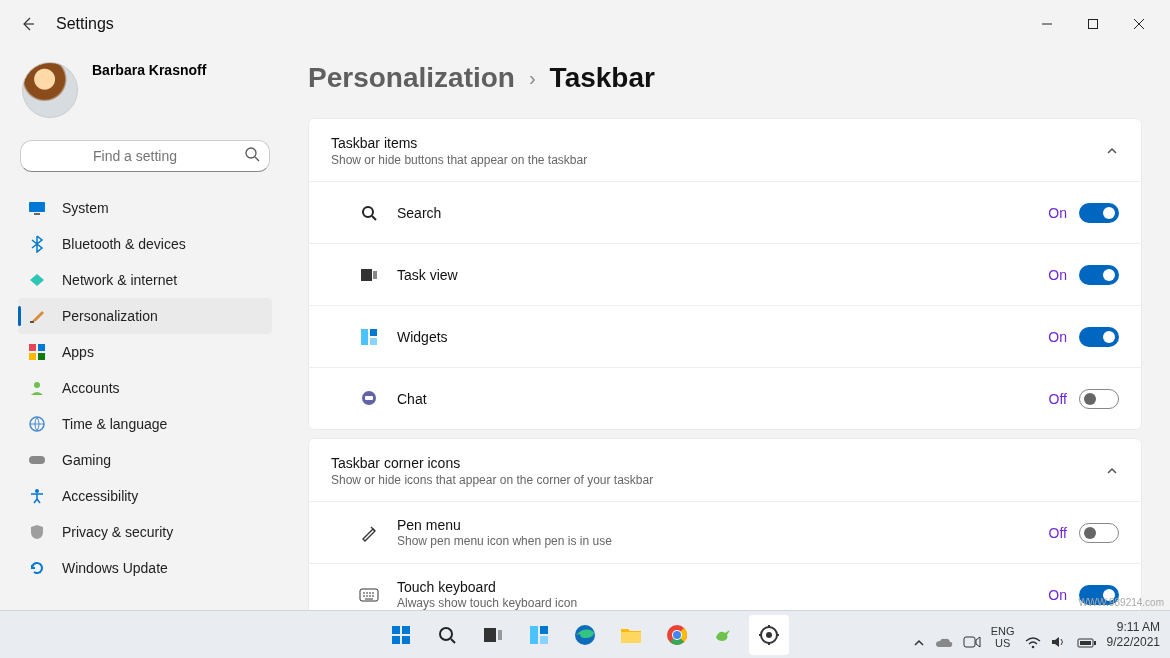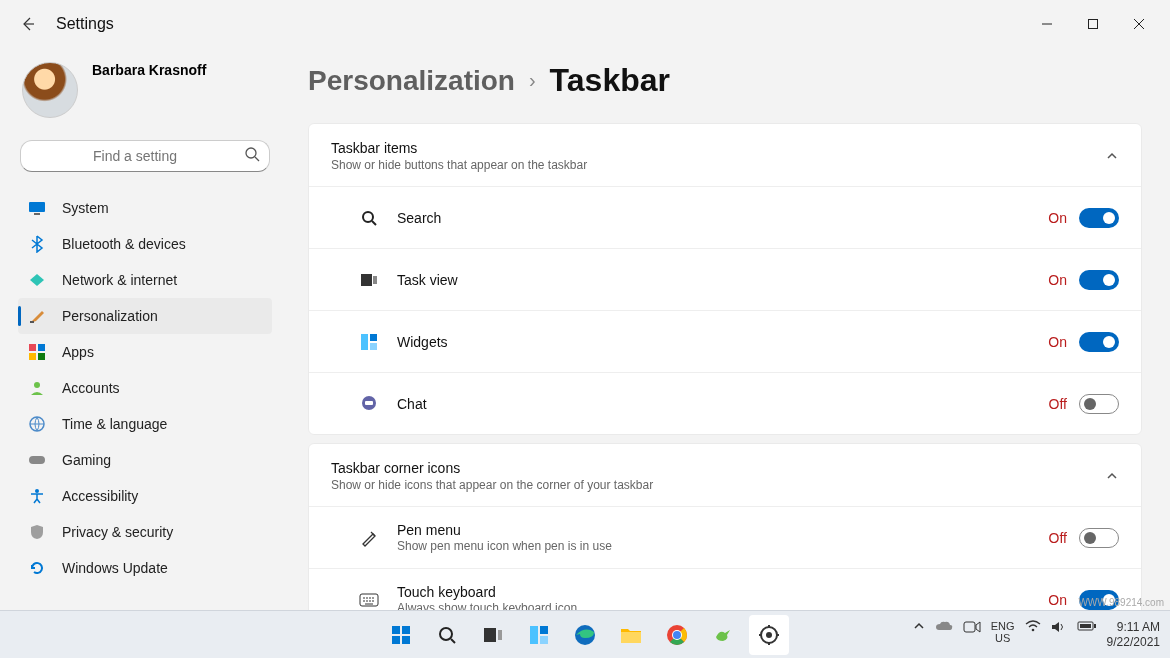--- a/index.html
+++ b/index.html
@@ -38,7 +38,7 @@
 .breadcrumb { display: flex; align-items: center; gap: 14px; padding: 14px 0 24px 0; }
 .bc-parent { font-size: 28px; color: #5f5f5f; font-weight: 600; }
 .bc-sep { font-size: 20px; color: #888; }
-.bc-current { font-size: 32px; color: #111; font-weight: 600; }
+.bc-current { font-size: 28px; color: #111; font-weight: 600; }
 
 
 .card { background: #fff; border: 1px solid #eaeaea; border-radius: 6px; margin-bottom: 8px; }

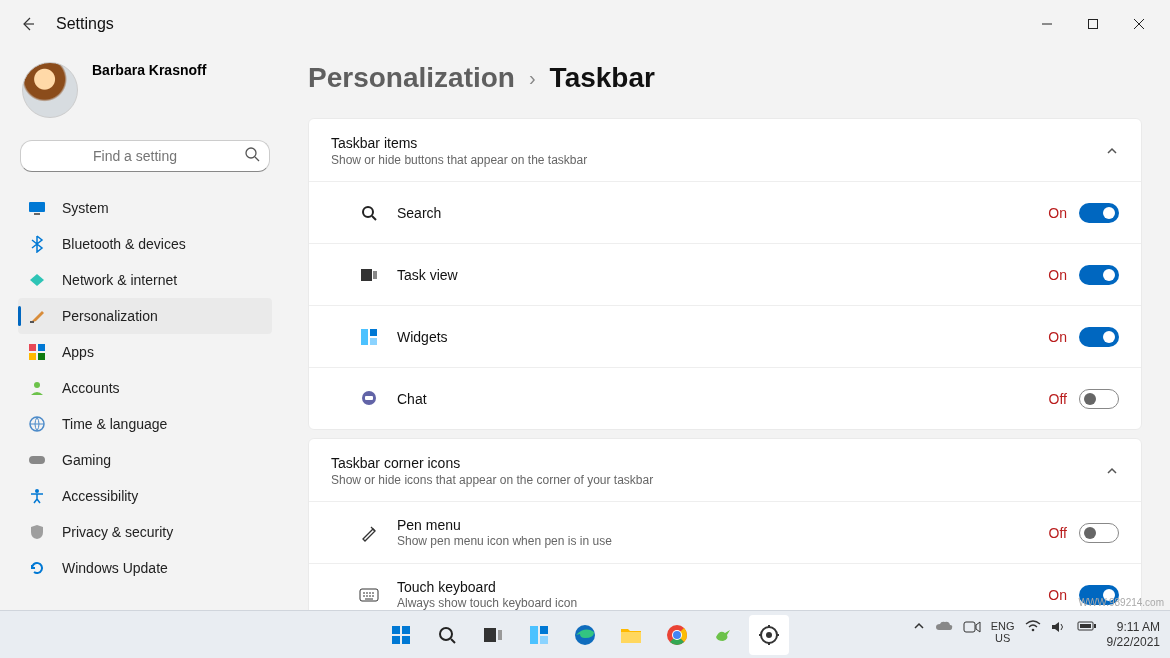--- a/index.html
+++ b/index.html
@@ -52,7 +52,7 @@
 .row .rlabels { flex: 1; }
 .row .rlabel { font-size: 14px; color: #111; }
 .row .rdesc { font-size: 12px; color: #666; margin-top: 1px; }
-.state { font-size: 14px; color: #b91c1c; margin-right: 12px; }
+.state { font-size: 14px; color: #6d28d9; margin-right: 12px; }
 .toggle { width: 40px; height: 20px; border-radius: 20px; position: relative; cursor: pointer; }
 .toggle.on { background: #0067c0; }
 .toggle.off { background: #fff; border: 1px solid #888; }

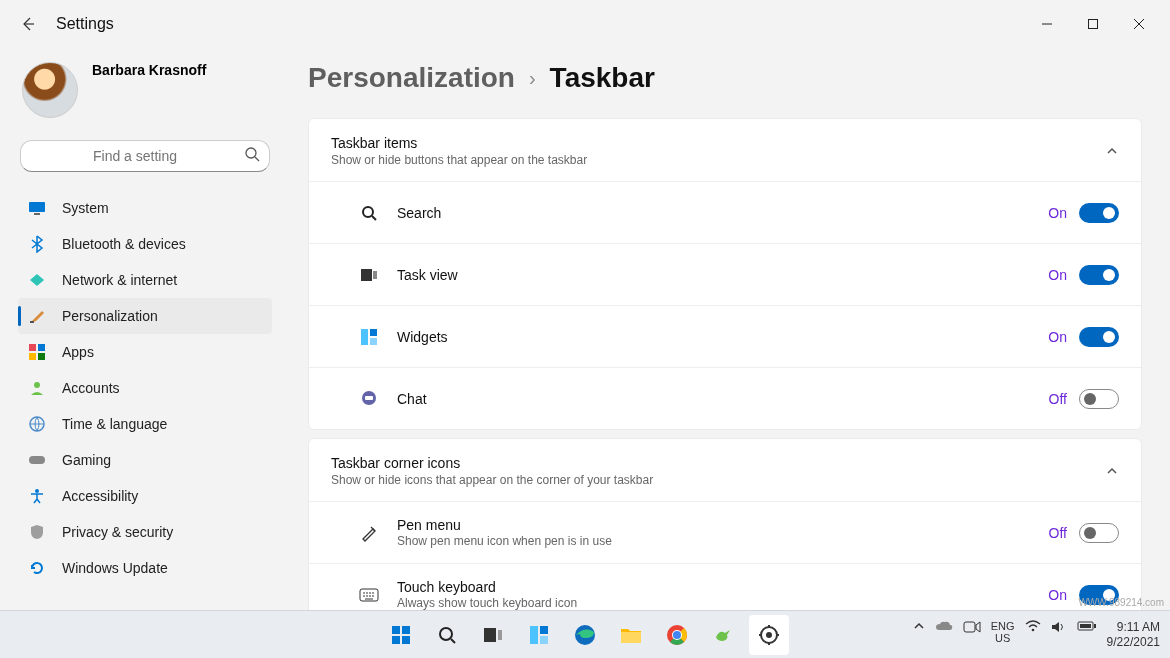--- a/index.html
+++ b/index.html
@@ -65,7 +65,7 @@
 .tb-center { position: absolute; left: 50%; transform: translateX(-50%); display: flex; gap: 6px; }
 .tb-icon { width: 40px; height: 40px; display: flex; align-items: center; justify-content: center; border-radius: 4px; cursor: pointer; }
 .tb-icon.active { background: #fff; }
-.tb-right { margin-left: auto; display: flex; align-items: flex-start; gap: 10px; padding-right: 10px; font-size: 12px; color: #333; }
+.tb-right { margin-left: auto; display: flex; align-items: flex-end; gap: 10px; padding-right: 10px; font-size: 12px; color: #333; }
 .tb-time { text-align: right; line-height: 1.2; }
 .lang { text-align: center; line-height: 1.1; font-size: 11px; }
 .watermark { position: absolute; right: 6px; bottom: 50px; font-size: 10px; color: #aaa; }

